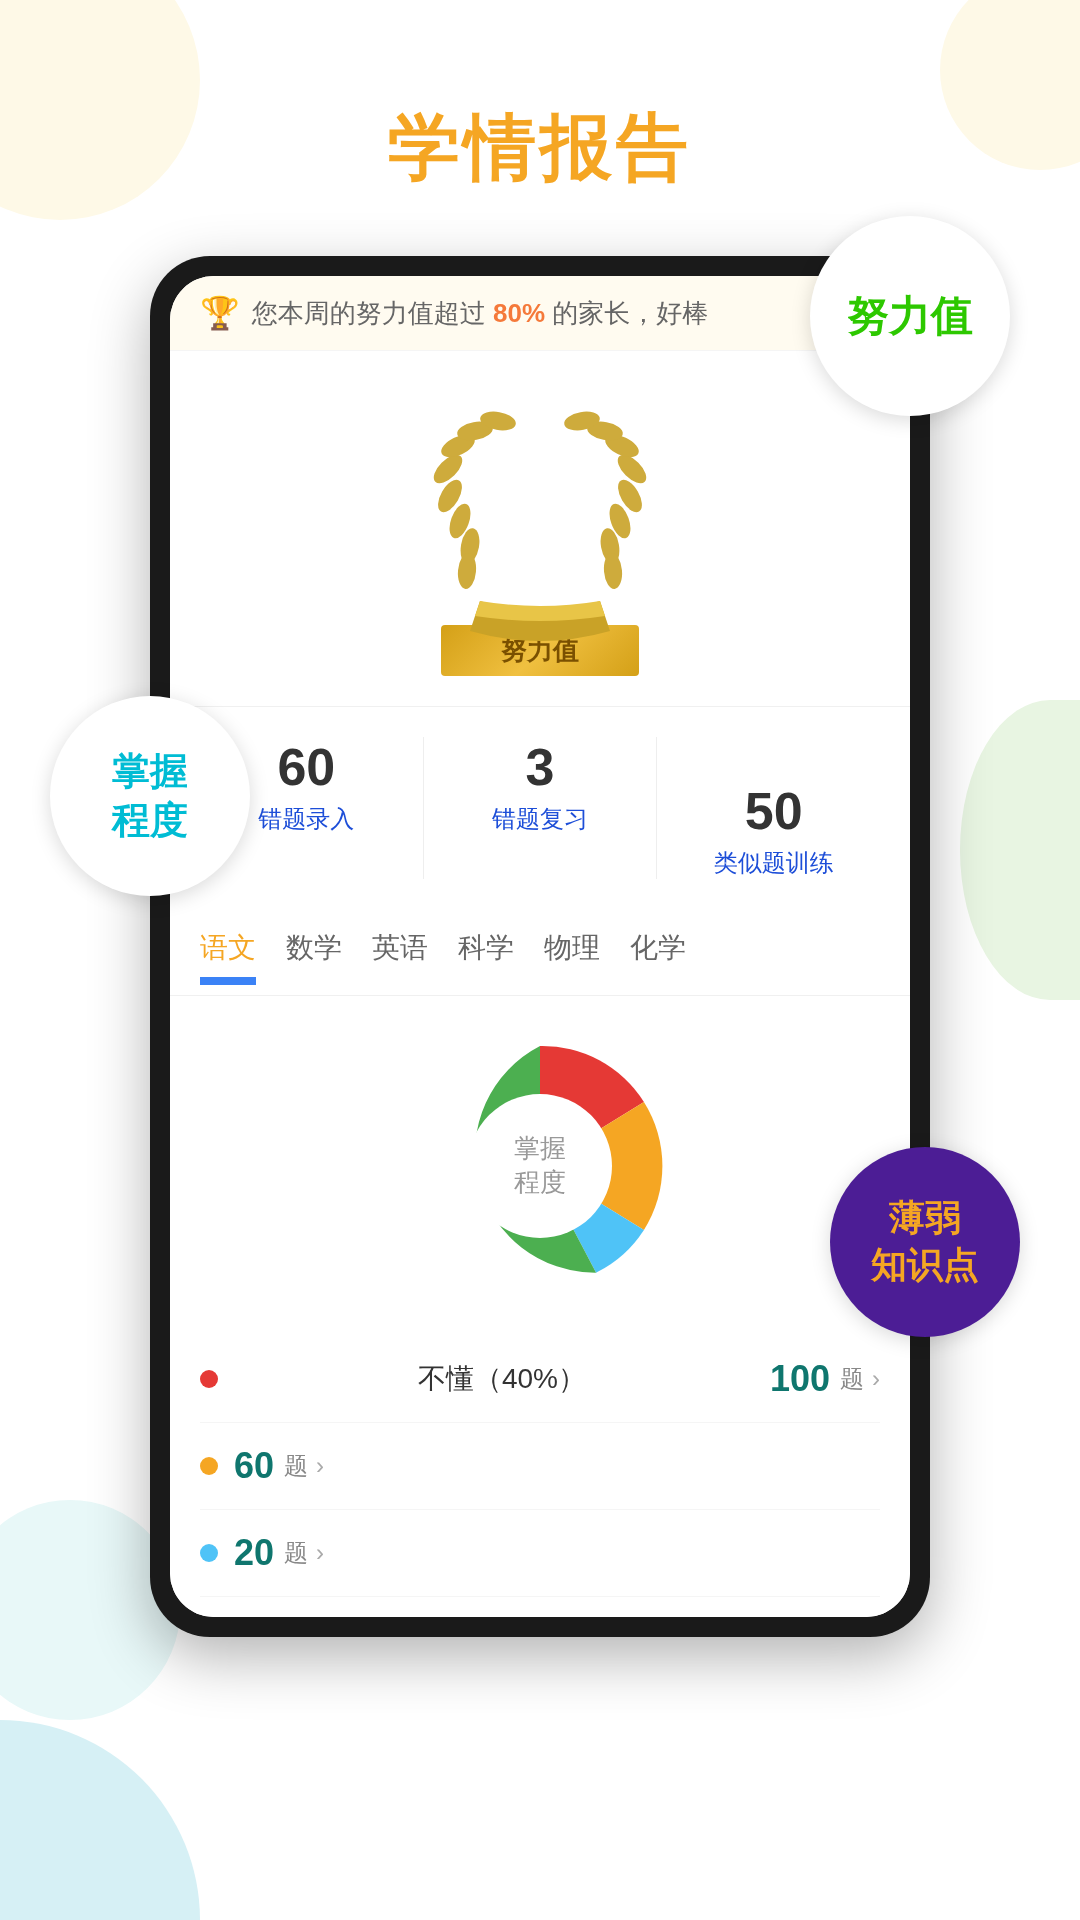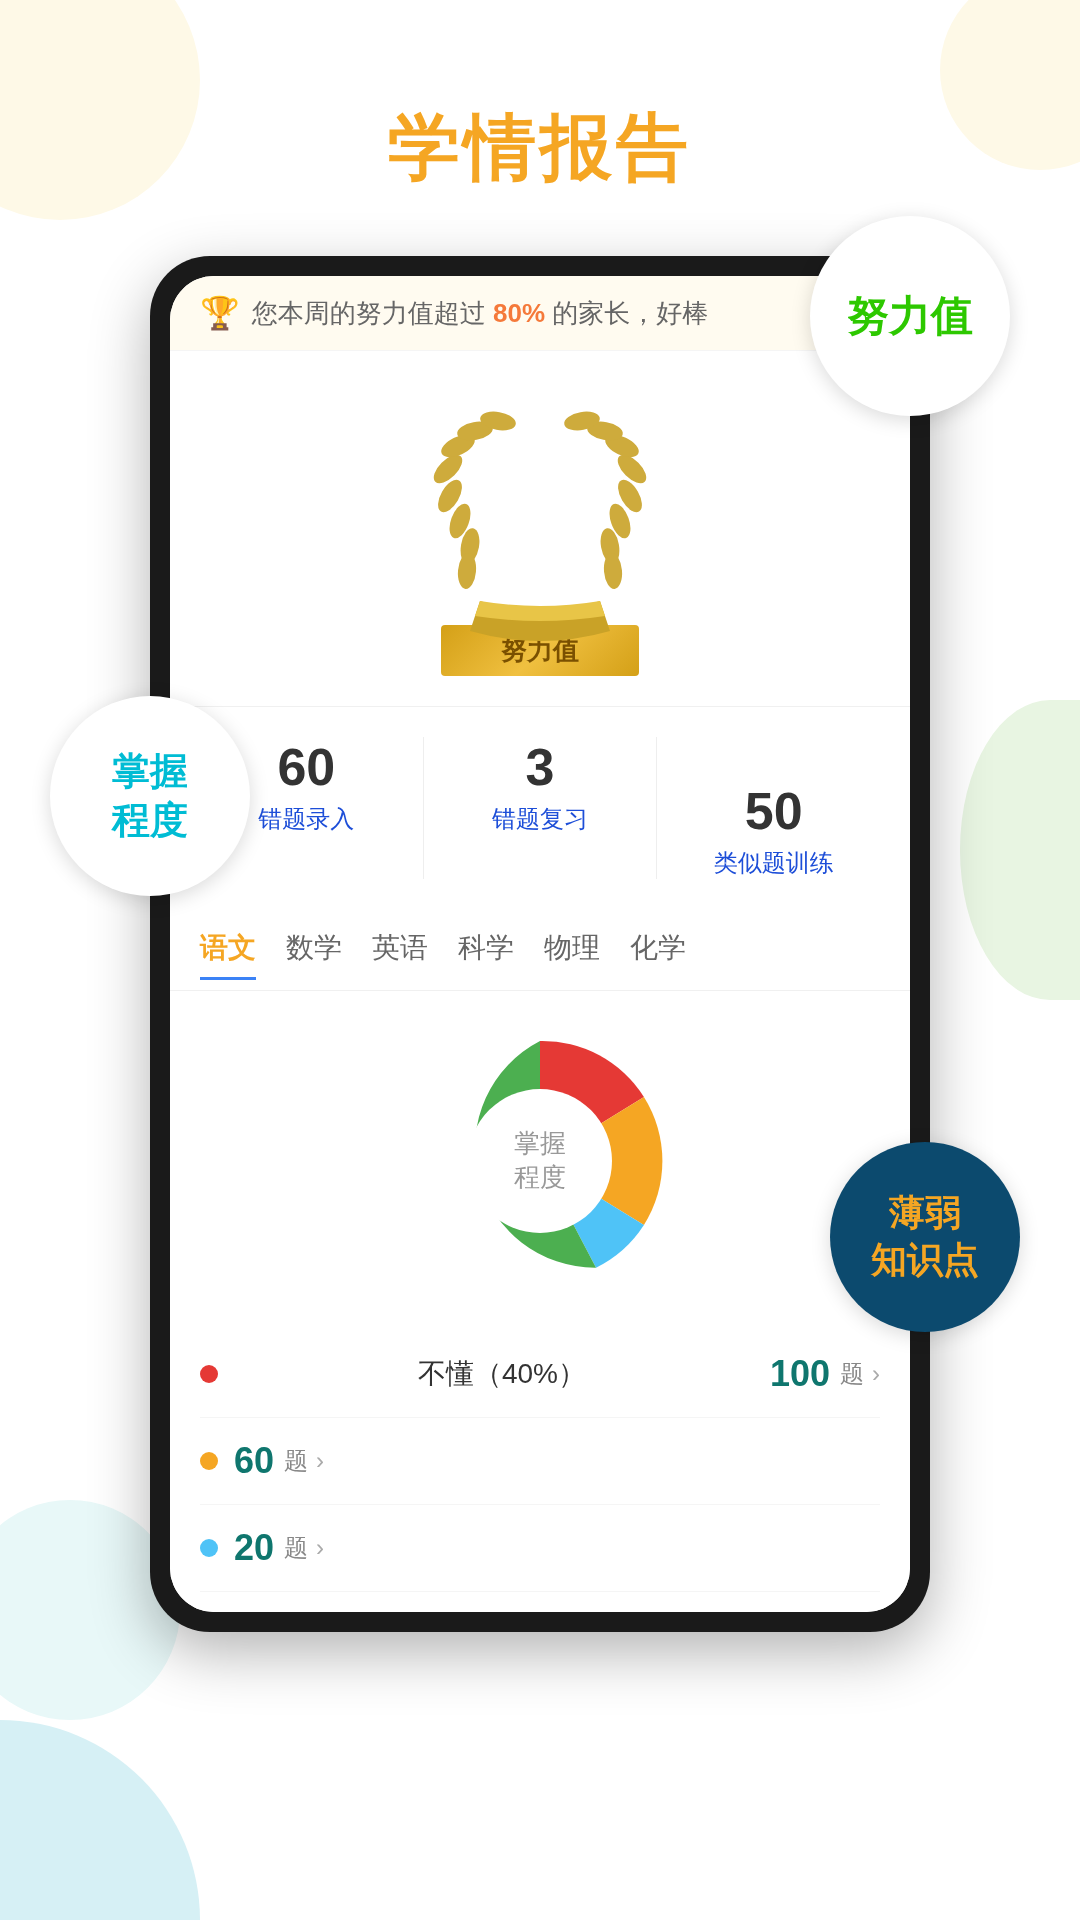--- a/index.html
+++ b/index.html
@@ -288,8 +288,8 @@
     }
     .subject-tab.active {
       color: #f5a623;
-      border-bottom: 3px solid #3b82f6;
-      font-weight: bold;
+      border-bottom: 8px solid #3b82f6;
+      font-weight: normal;
     }
 
     

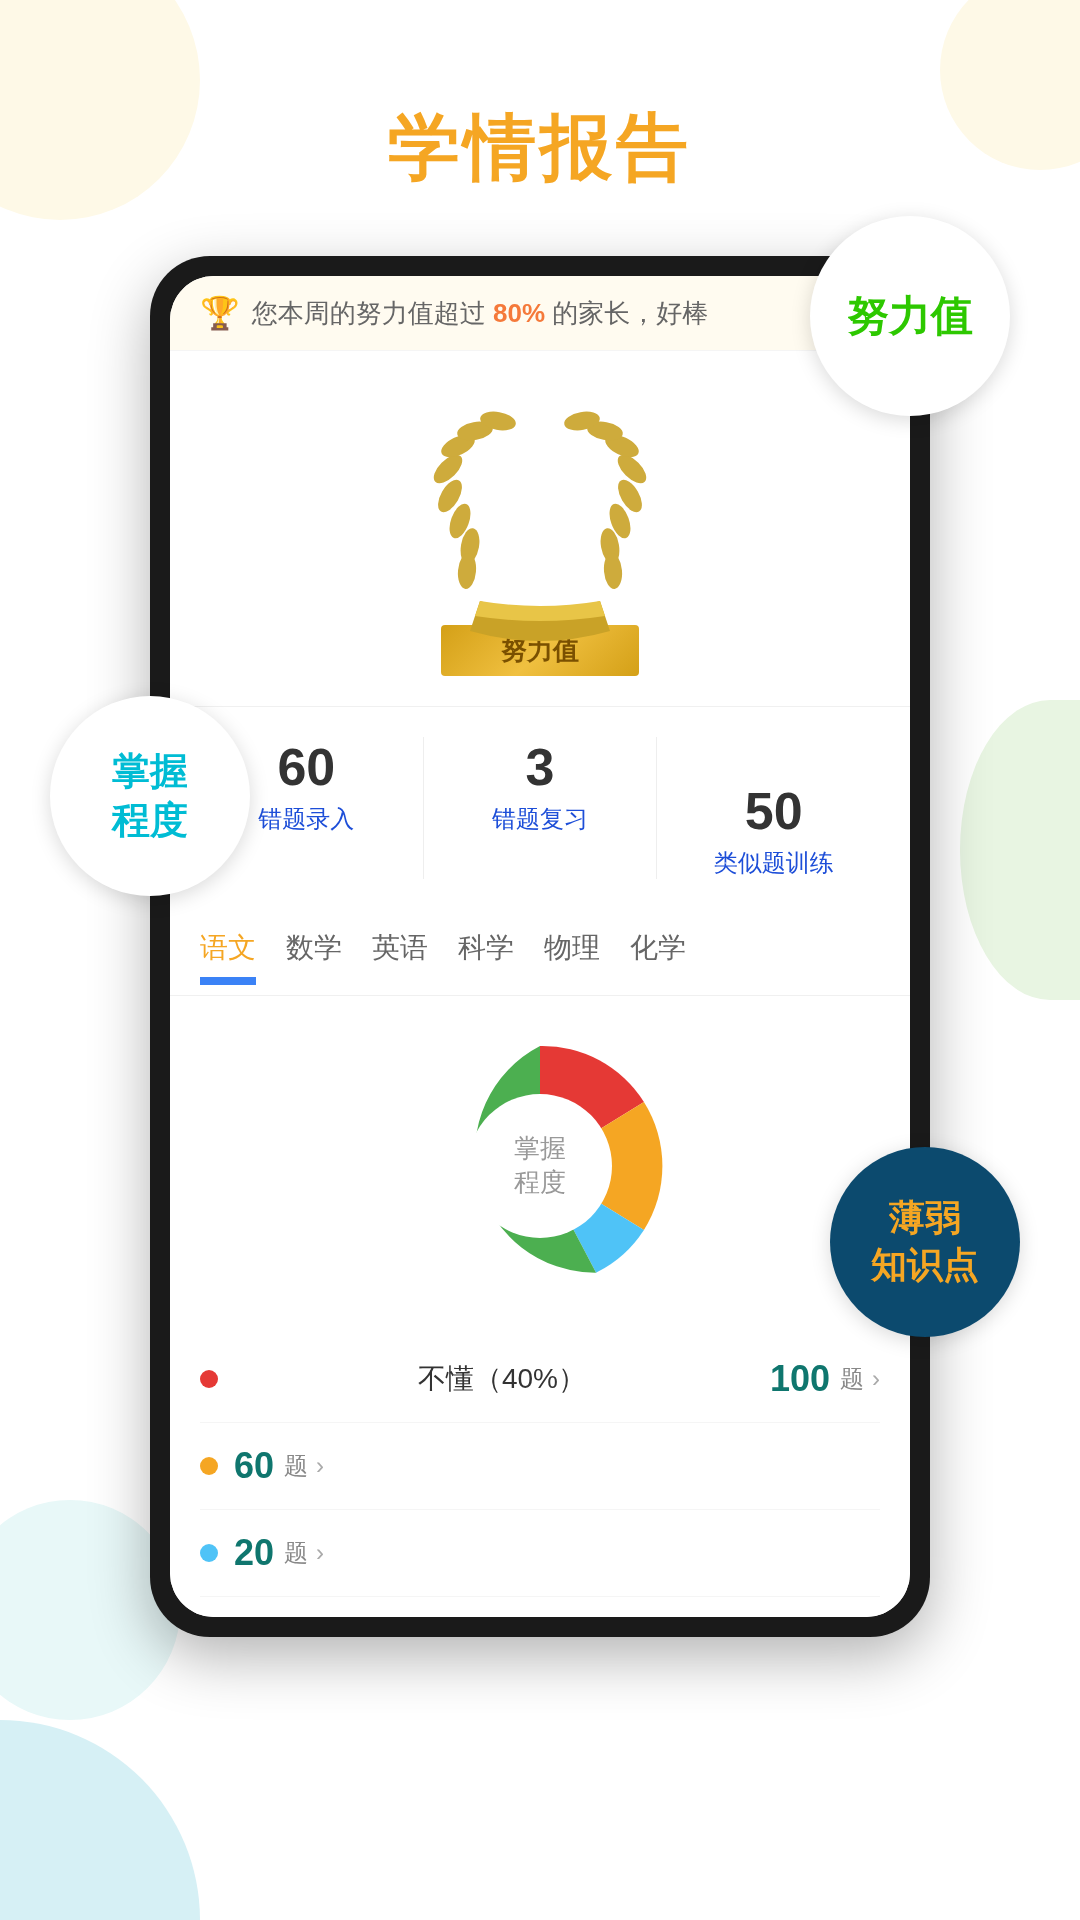--- a/index.html
+++ b/index.html
@@ -159,7 +159,7 @@
       right: -90px;
       width: 190px;
       height: 190px;
-      background: #0c4a6e;
+      background: #4c1d95;
       border-radius: 50%;
       box-shadow: 0 4px 20px rgba(0,0,0,0.15);
       display: flex;

